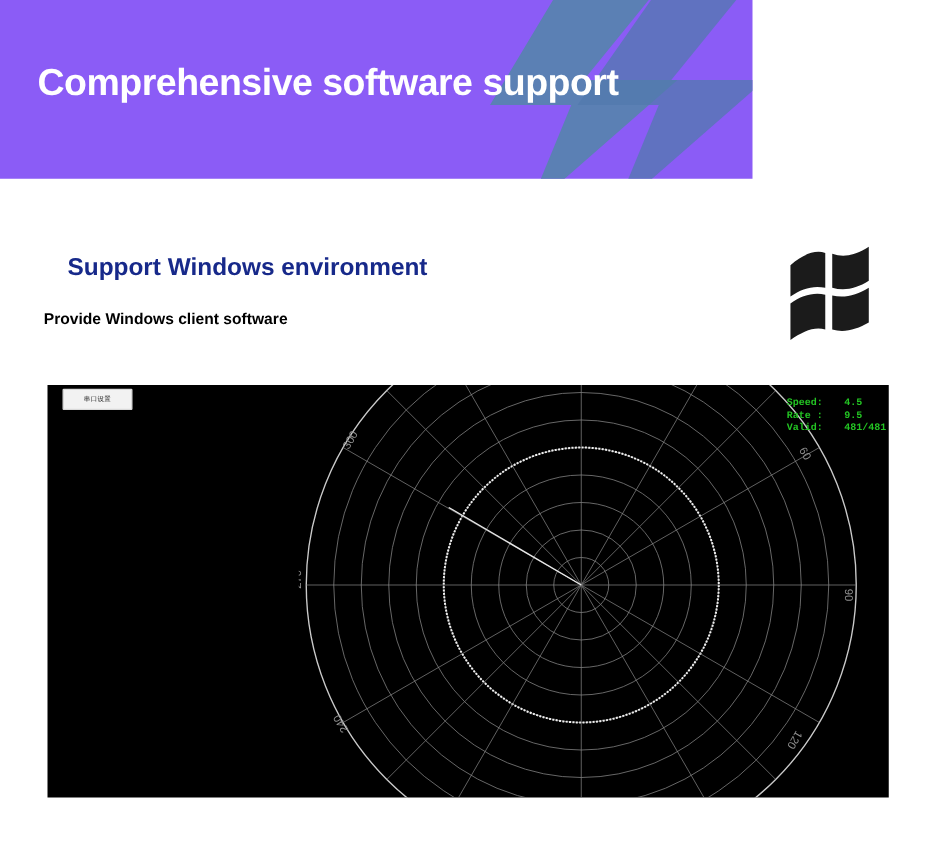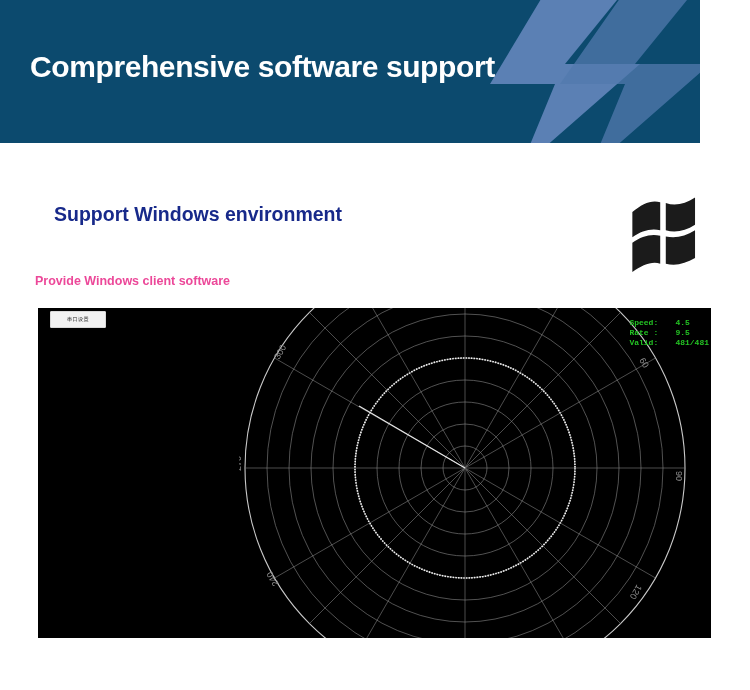--- a/index.html
+++ b/index.html
@@ -13,8 +13,8 @@
 
   
   .header{
-    position:absolute;left:0;top:0;width:700px;height:143px;
-    background:#0c4a6e;
+    position:absolute;left:0;top:0;width:602px;height:143px;
+    background:#8b5cf6;
     overflow:hidden;
   }
   .bolt-wrap{

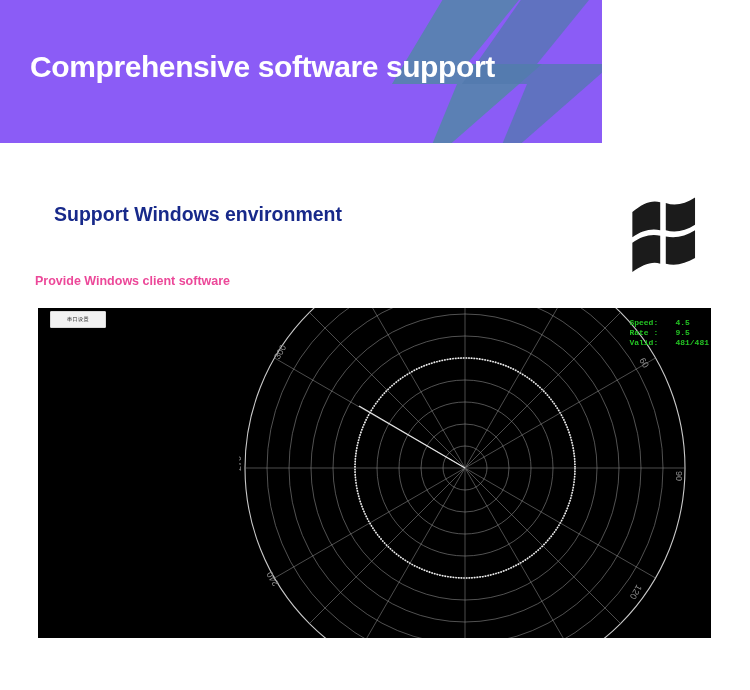--- a/index.html
+++ b/index.html
@@ -41,8 +41,8 @@
     margin-left:19px;
   }
   .section-sub{
-    position:absolute;left:35px;top:274px;
-    color:#ec4899;
+    position:absolute;left:35px;top:248px;
+    color:#000000;
     font-size:12.5px;
     font-weight:bold;
     white-space:nowrap;

